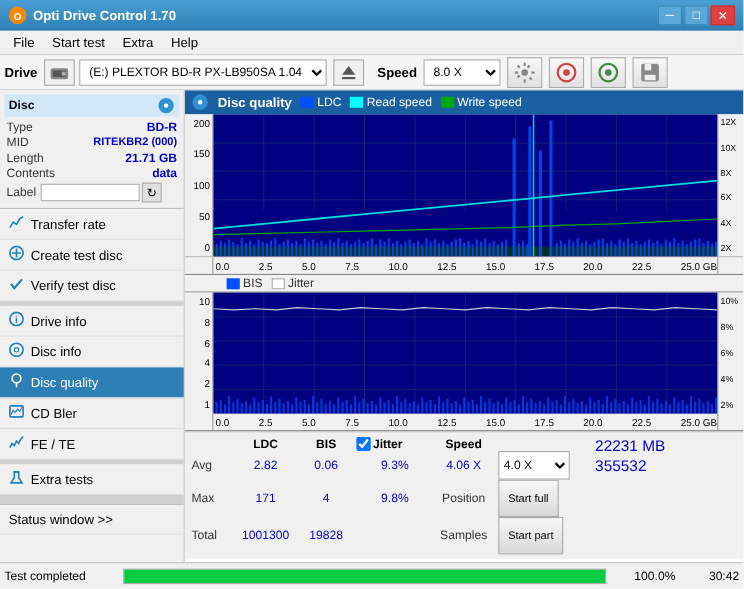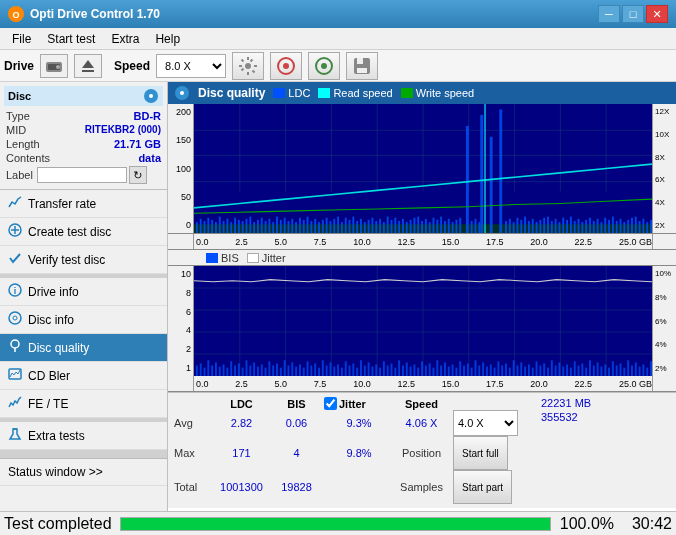--- a/index.html
+++ b/index.html
@@ -96,6 +96,9 @@
         <circle cx="13" cy="9" r="2" fill="#aaa"></circle>
       </svg>
   </div>
+  <select id="drive-select" style="height:24px;font-size:11px;background:white;border:1px solid #aaa;padding:0 4px;min-width:220px;">
+    <option>(E:) PLEXTOR BD-R  PX-LB950SA 1.04</option>
+  </select>
   <div class="tb-icon-btn" title="Eject" style="margin-left:2px;">
     <svg width="16" height="16" viewBox="0 0 16 16">
         <polygon points="8,2 14,10 2,10" fill="#555"></polygon>

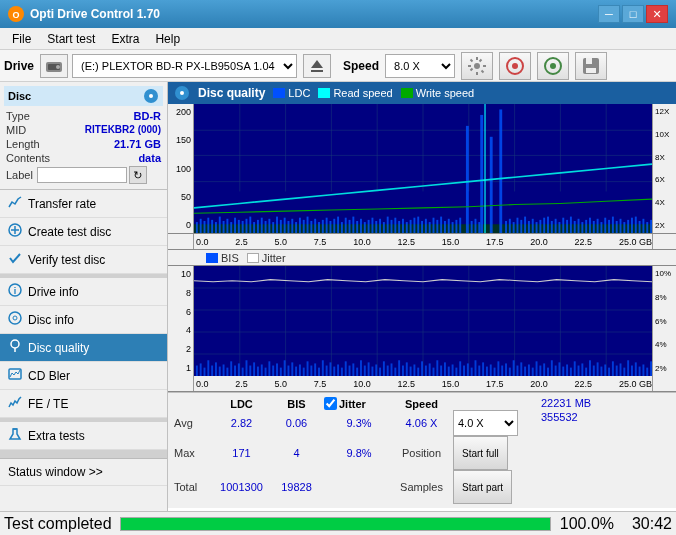--- a/index.html
+++ b/index.html
@@ -718,7 +718,7 @@
         </tbody>
       </table>
 
-      <div style="display:flex; flex-direction:column; font-size:11px; gap:2px; margin-left:4px;">
+      <div style="display:flex; flex-direction:column; font-size:14px; gap:2px; margin-left:4px;">
         <div style="color:#0000cc;"><span>22231 MB</span></div>
         <div style="color:#0000cc;"><span>355532</span></div>
       </div>

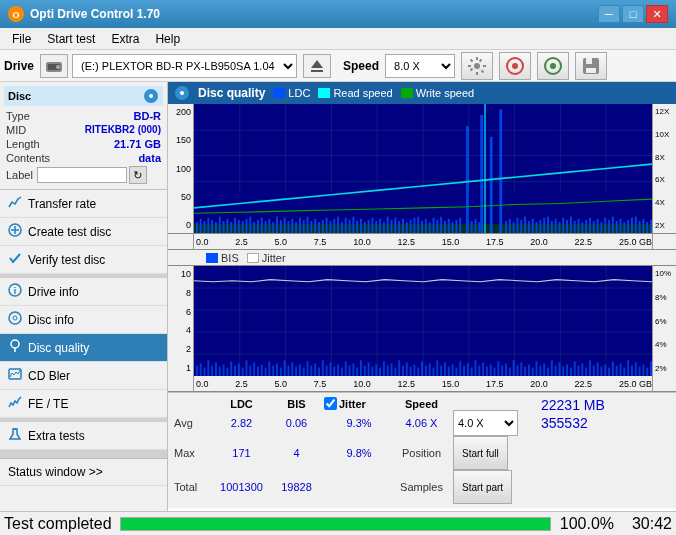--- a/index.html
+++ b/index.html
@@ -44,7 +44,7 @@
     .nav-divider { height: 4px; background: #d0d0d0; }
 
     
-    #statusbar { height: 24px; background: #f0f0f0; border-top: 1px solid #c0c0c0; display: flex; align-items: center; padding: 0 4px; font-size: 16px; gap: 8px; }
+    #statusbar { height: 24px; background: #f0f0f0; border-top: 1px solid #c0c0c0; display: flex; align-items: center; padding: 0 4px; font-size: 11px; gap: 8px; }
     #progress-bar-container { flex: 1; height: 14px; background: white; border: 1px solid #aaa; }
     #progress-bar { height: 100%; background: #00cc44; width: 100%; }
     #status-text { min-width: 60px; text-align: right; }

